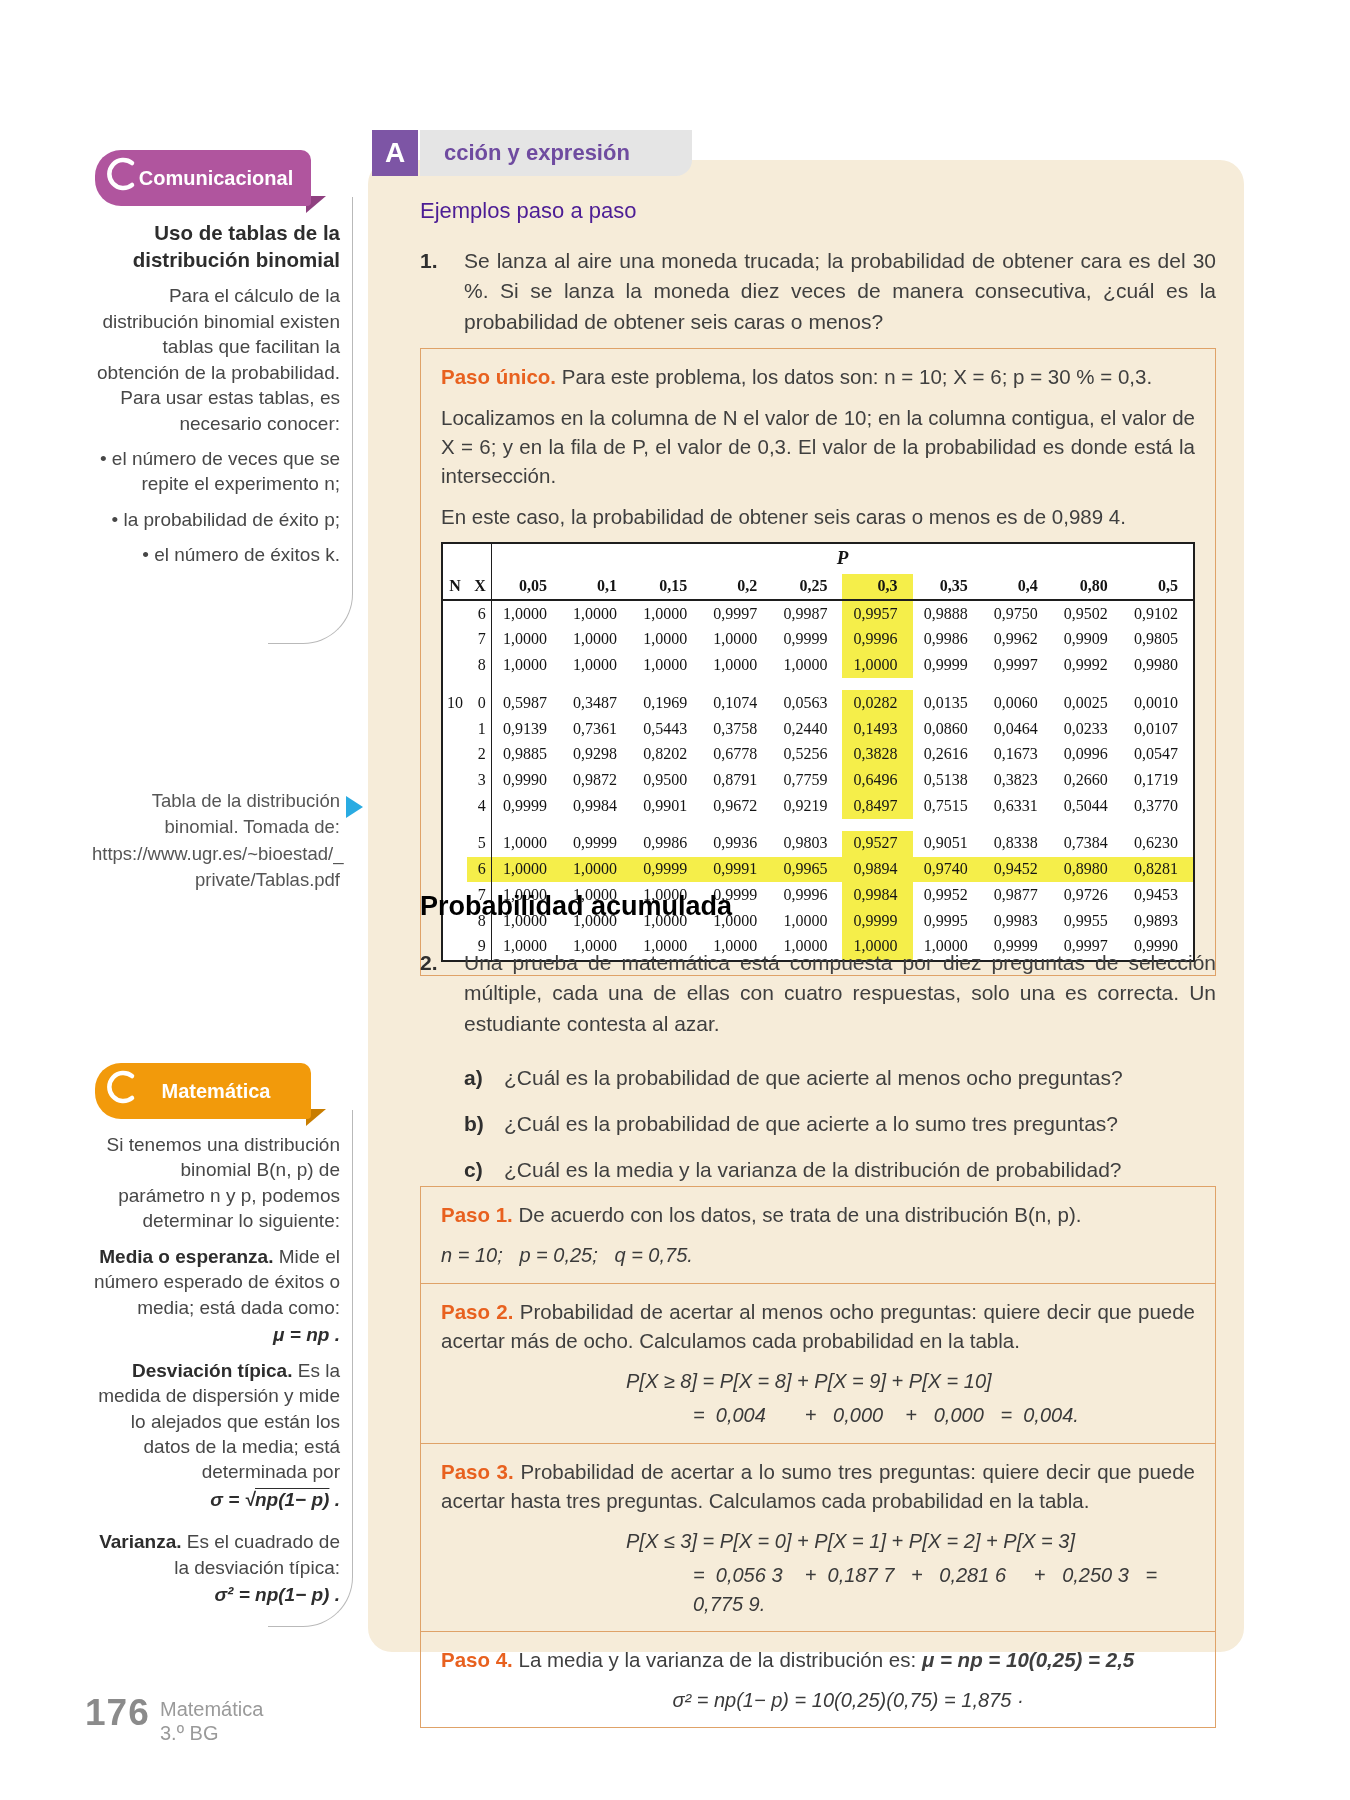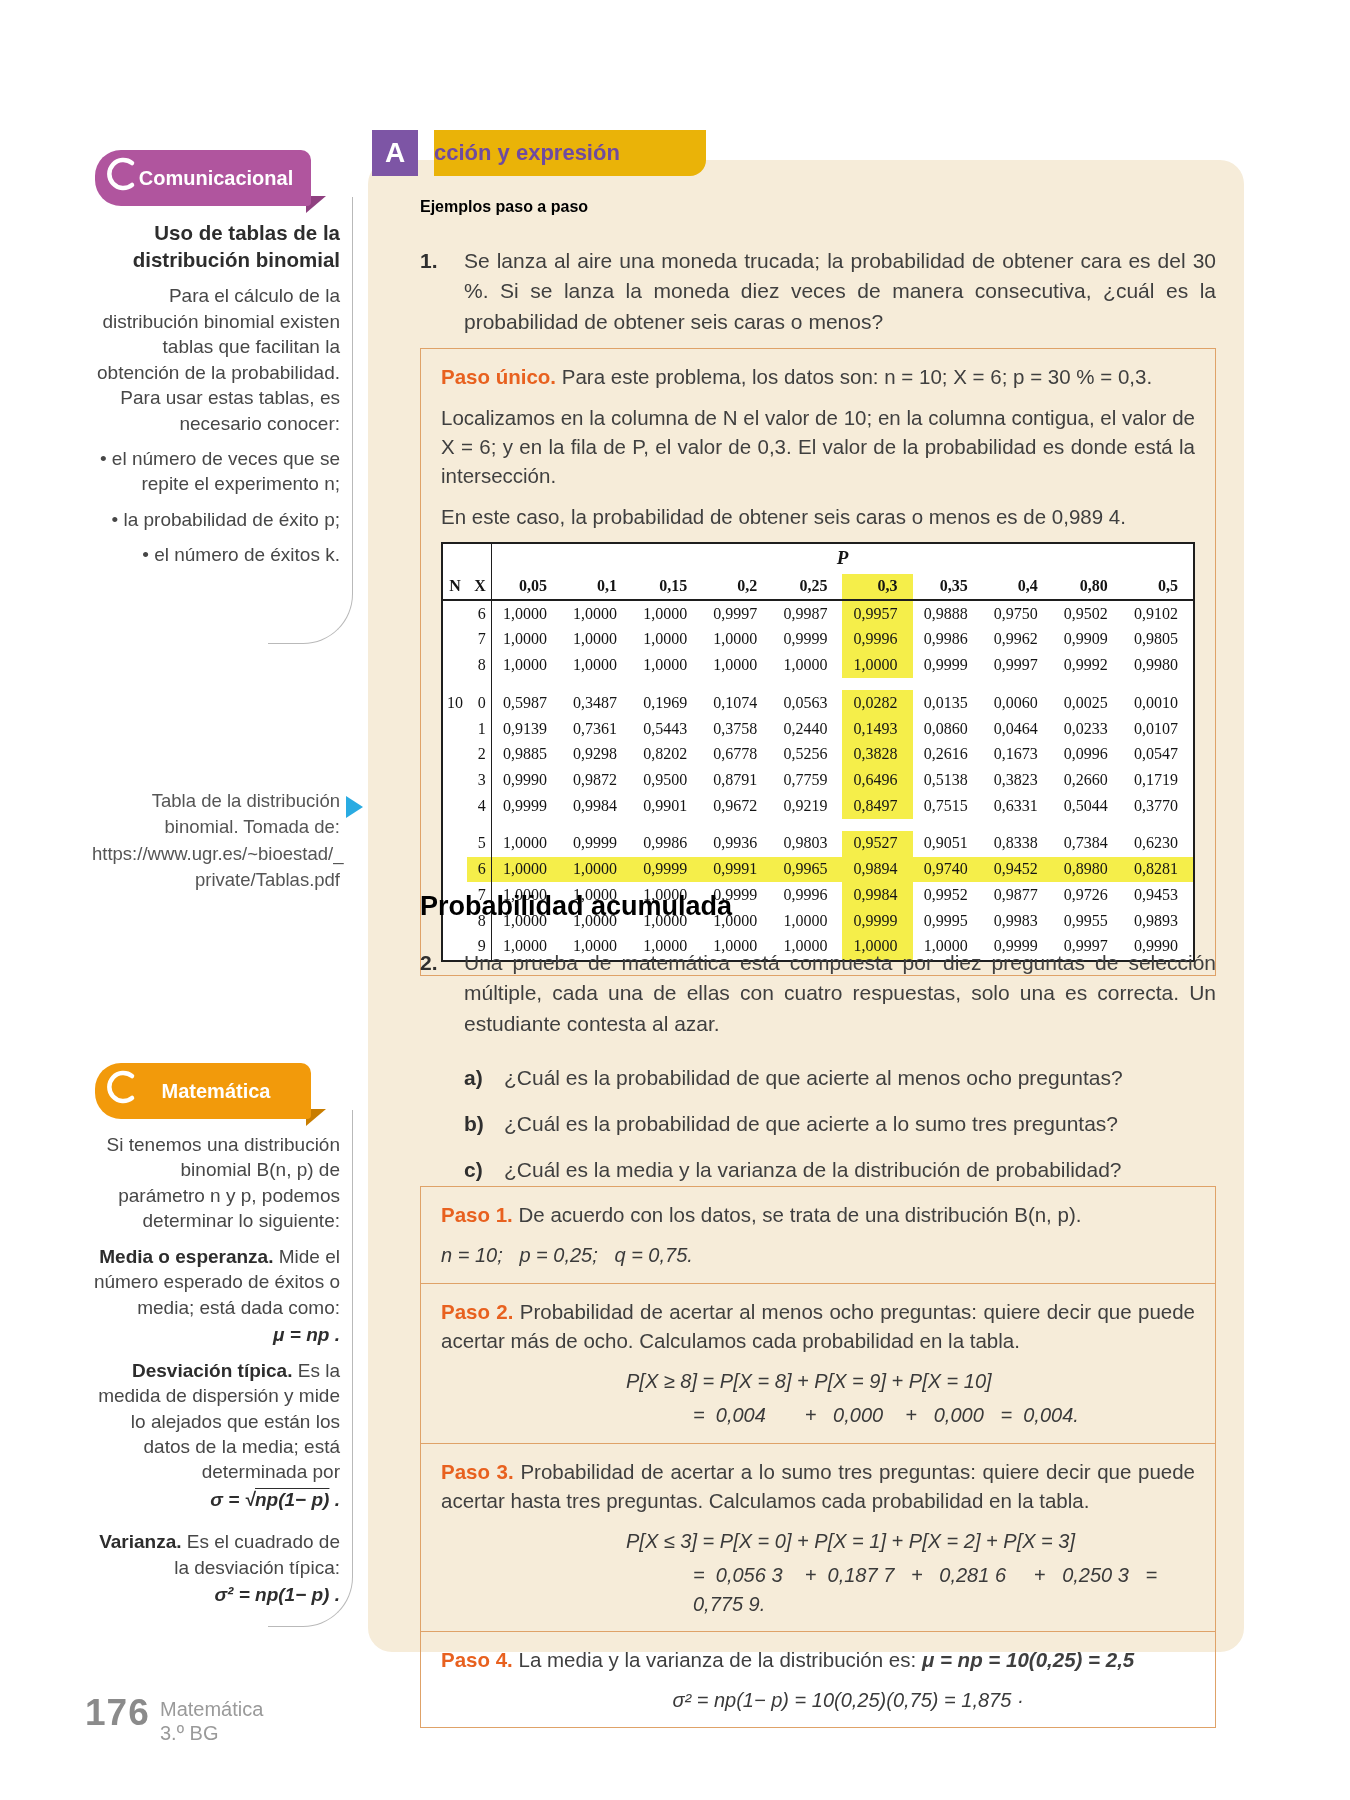--- a/index.html
+++ b/index.html
@@ -27,7 +27,7 @@
 
   
   .hdr-letter{position:absolute;left:372px;top:130px;width:46px;height:46px;background:#7d55a5;color:#fff;font-weight:bold;font-size:28px;display:flex;align-items:center;justify-content:center;z-index:4;}
-  .hdr-bar{position:absolute;left:434px;top:130px;width:272px;height:46px;background:#eab308;color:#6f4ba0;font-weight:bold;font-size:22px;display:flex;align-items:center;padding-left:0;border-radius:0 0 16px 0;z-index:4;box-sizing:border-box;}
+  .hdr-bar{position:absolute;left:420px;top:130px;width:272px;height:46px;background:#e5e5e5;color:#6f4ba0;font-weight:bold;font-size:22px;display:flex;align-items:center;padding-left:24px;border-radius:0 0 16px 0;z-index:4;box-sizing:border-box;}
 
   
   .panel{position:absolute;left:368px;top:160px;width:876px;height:1492px;background:#f6ecd9;border-radius:24px;z-index:1;}

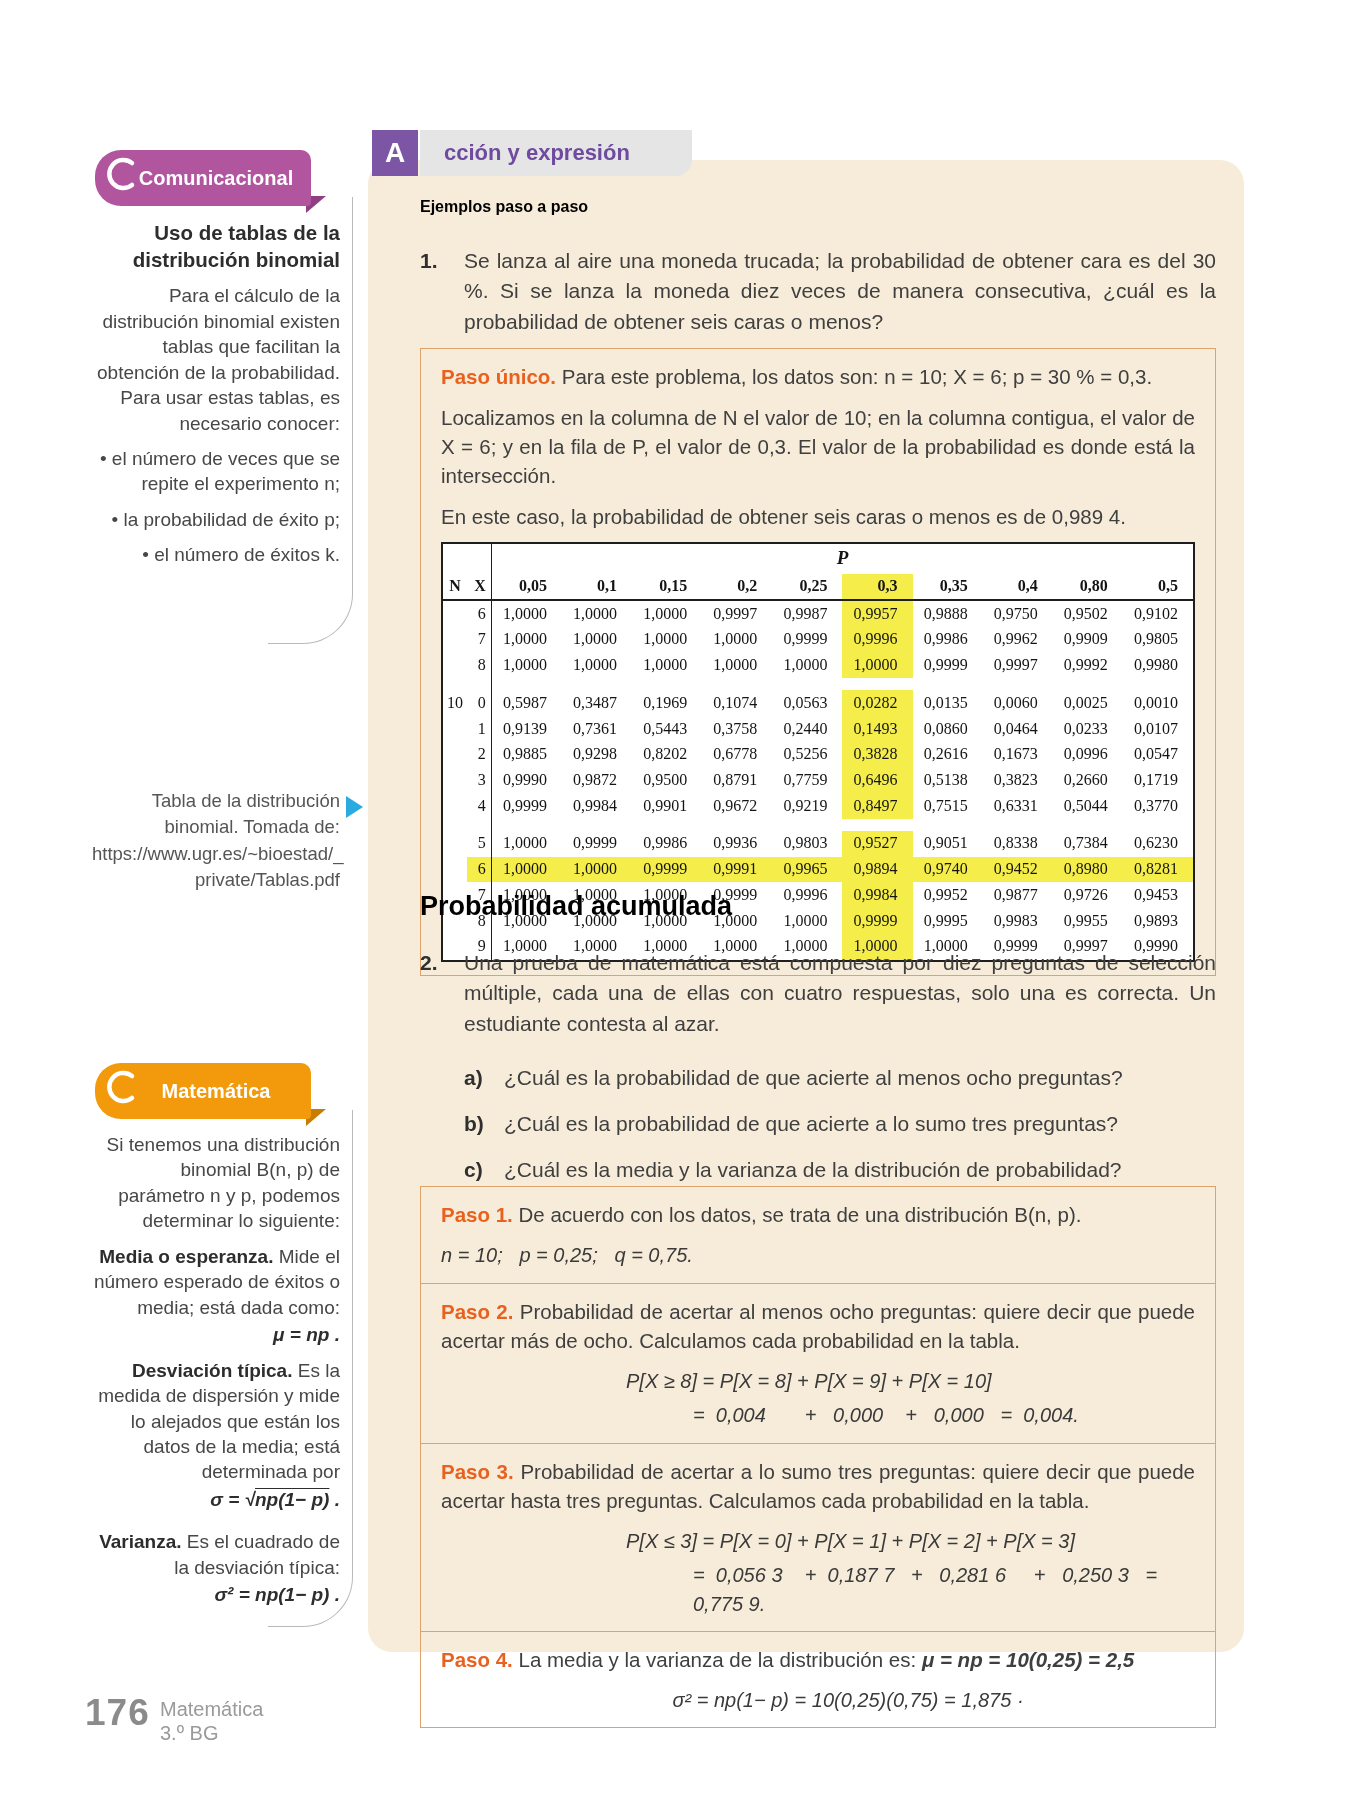--- a/index.html
+++ b/index.html
@@ -32,7 +32,7 @@
   
   .panel{position:absolute;left:368px;top:160px;width:876px;height:1492px;background:#f6ecd9;border-radius:24px;z-index:1;}
   .mainblock{position:absolute;left:420px;width:796px;z-index:2;}
-  .sect-title{font-weight:bold;font-size:16px;color:#000000;}
+  .sect-title{font-weight:normal;font-size:22px;color:#4c1d95;}
   .sect-title2{font-weight:bold;font-size:27px;color:#000000;}
   .prob{display:flex;font-size:21px;color:#3f3f3f;line-height:1.45;}
   .prob .num{font-weight:bold;width:44px;flex:none;color:#2f2f2f;}

